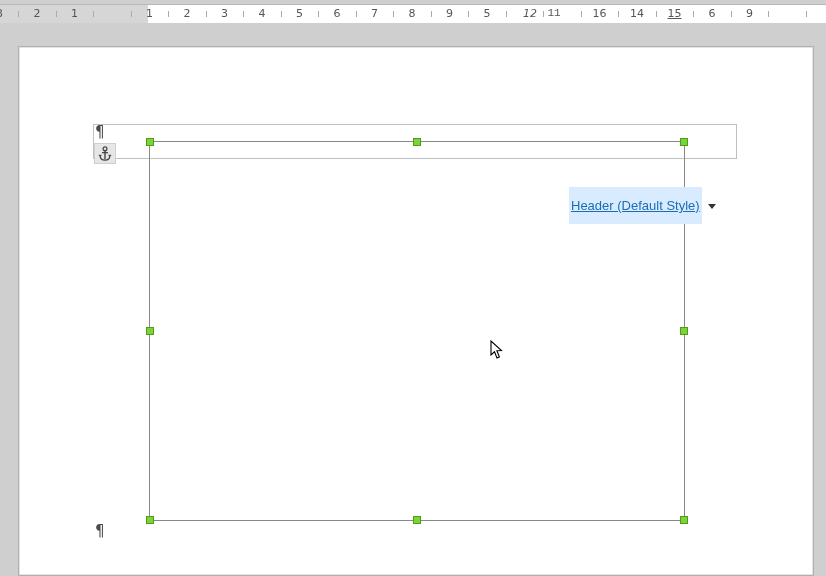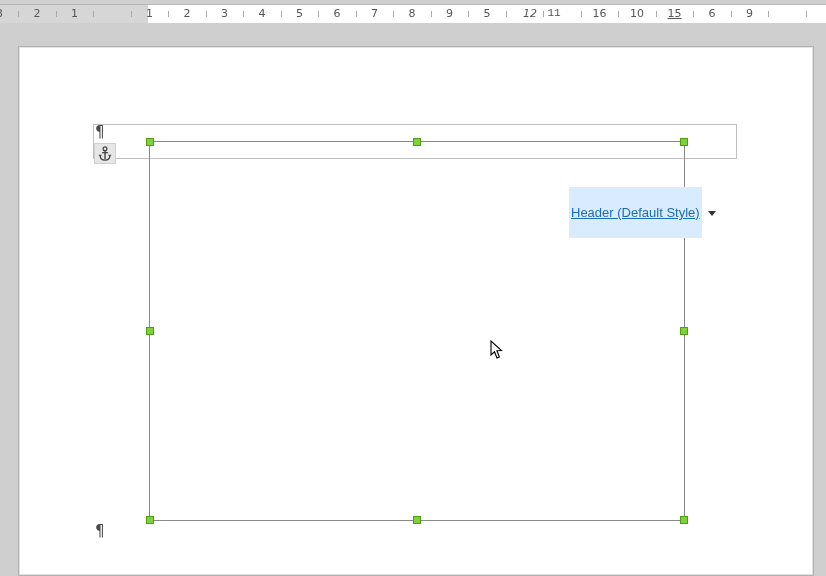--- a/index.html
+++ b/index.html
@@ -169,7 +169,7 @@
       <div class="num" style="left: 554px; font-family: Liberation Mono, monospace;">11</div>
       <div class="num" style="left: 530px; font-style: italic;">12</div>
       <div class="num" style="left: 599.5px;">16</div>
-      <div class="num" style="left: 637px;">10</div>
+      <div class="num" style="left: 637px;">14</div>
       <div class="num" style="left: 674.5px; text-decoration: underline;">15</div>
       <div class="num" style="left: 712px;">6</div>
       <div class="num" style="left: 749.5px;">9</div>

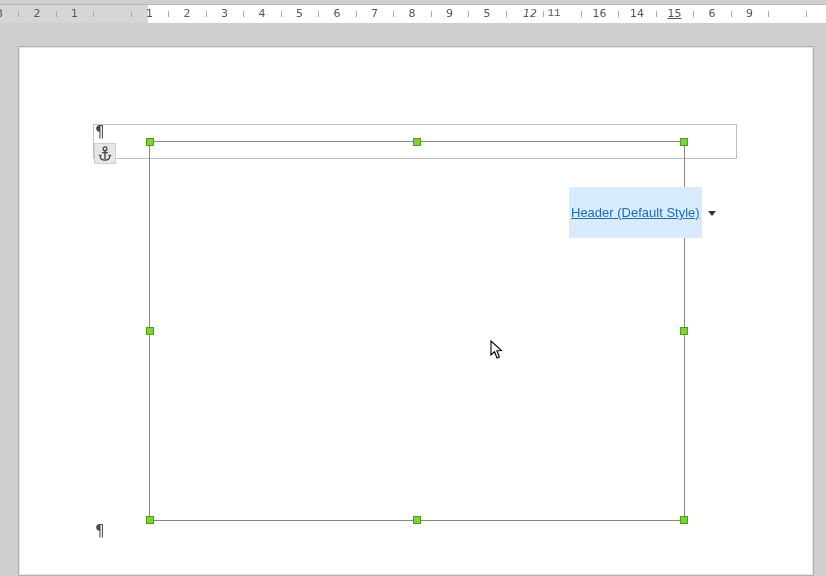--- a/index.html
+++ b/index.html
@@ -127,7 +127,7 @@
     font-size: 13px;
     text-decoration: underline;
     background: #d9ecff;
-    padding: 18px 2px;
+    padding: 11px 2px;
   }
   .header-label .dd {
     width: 0; height: 0;

